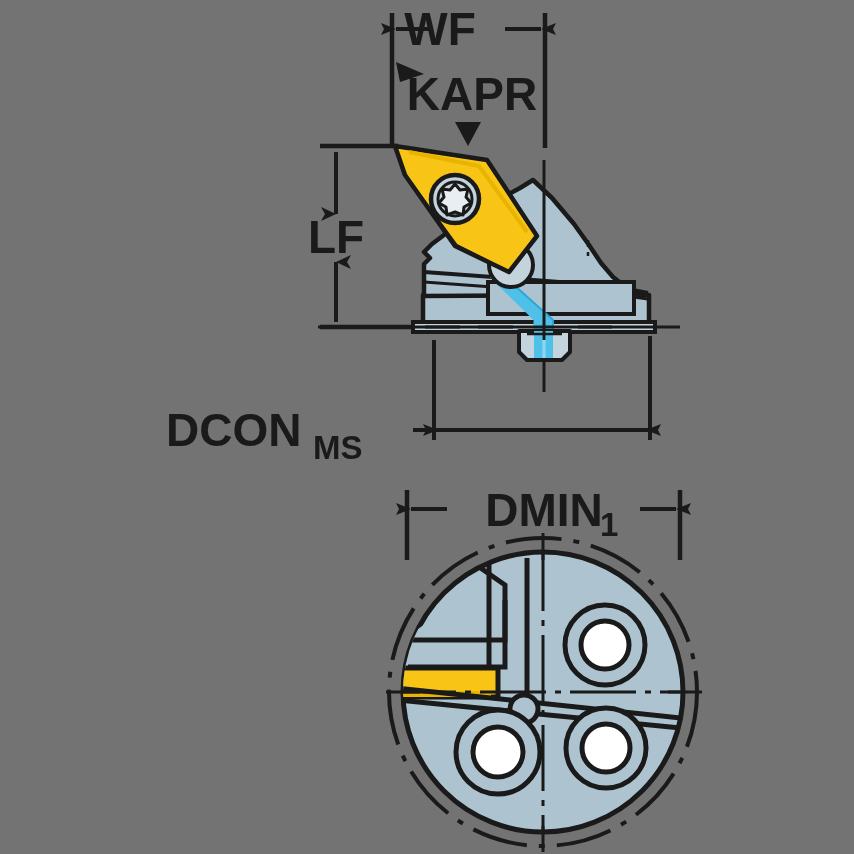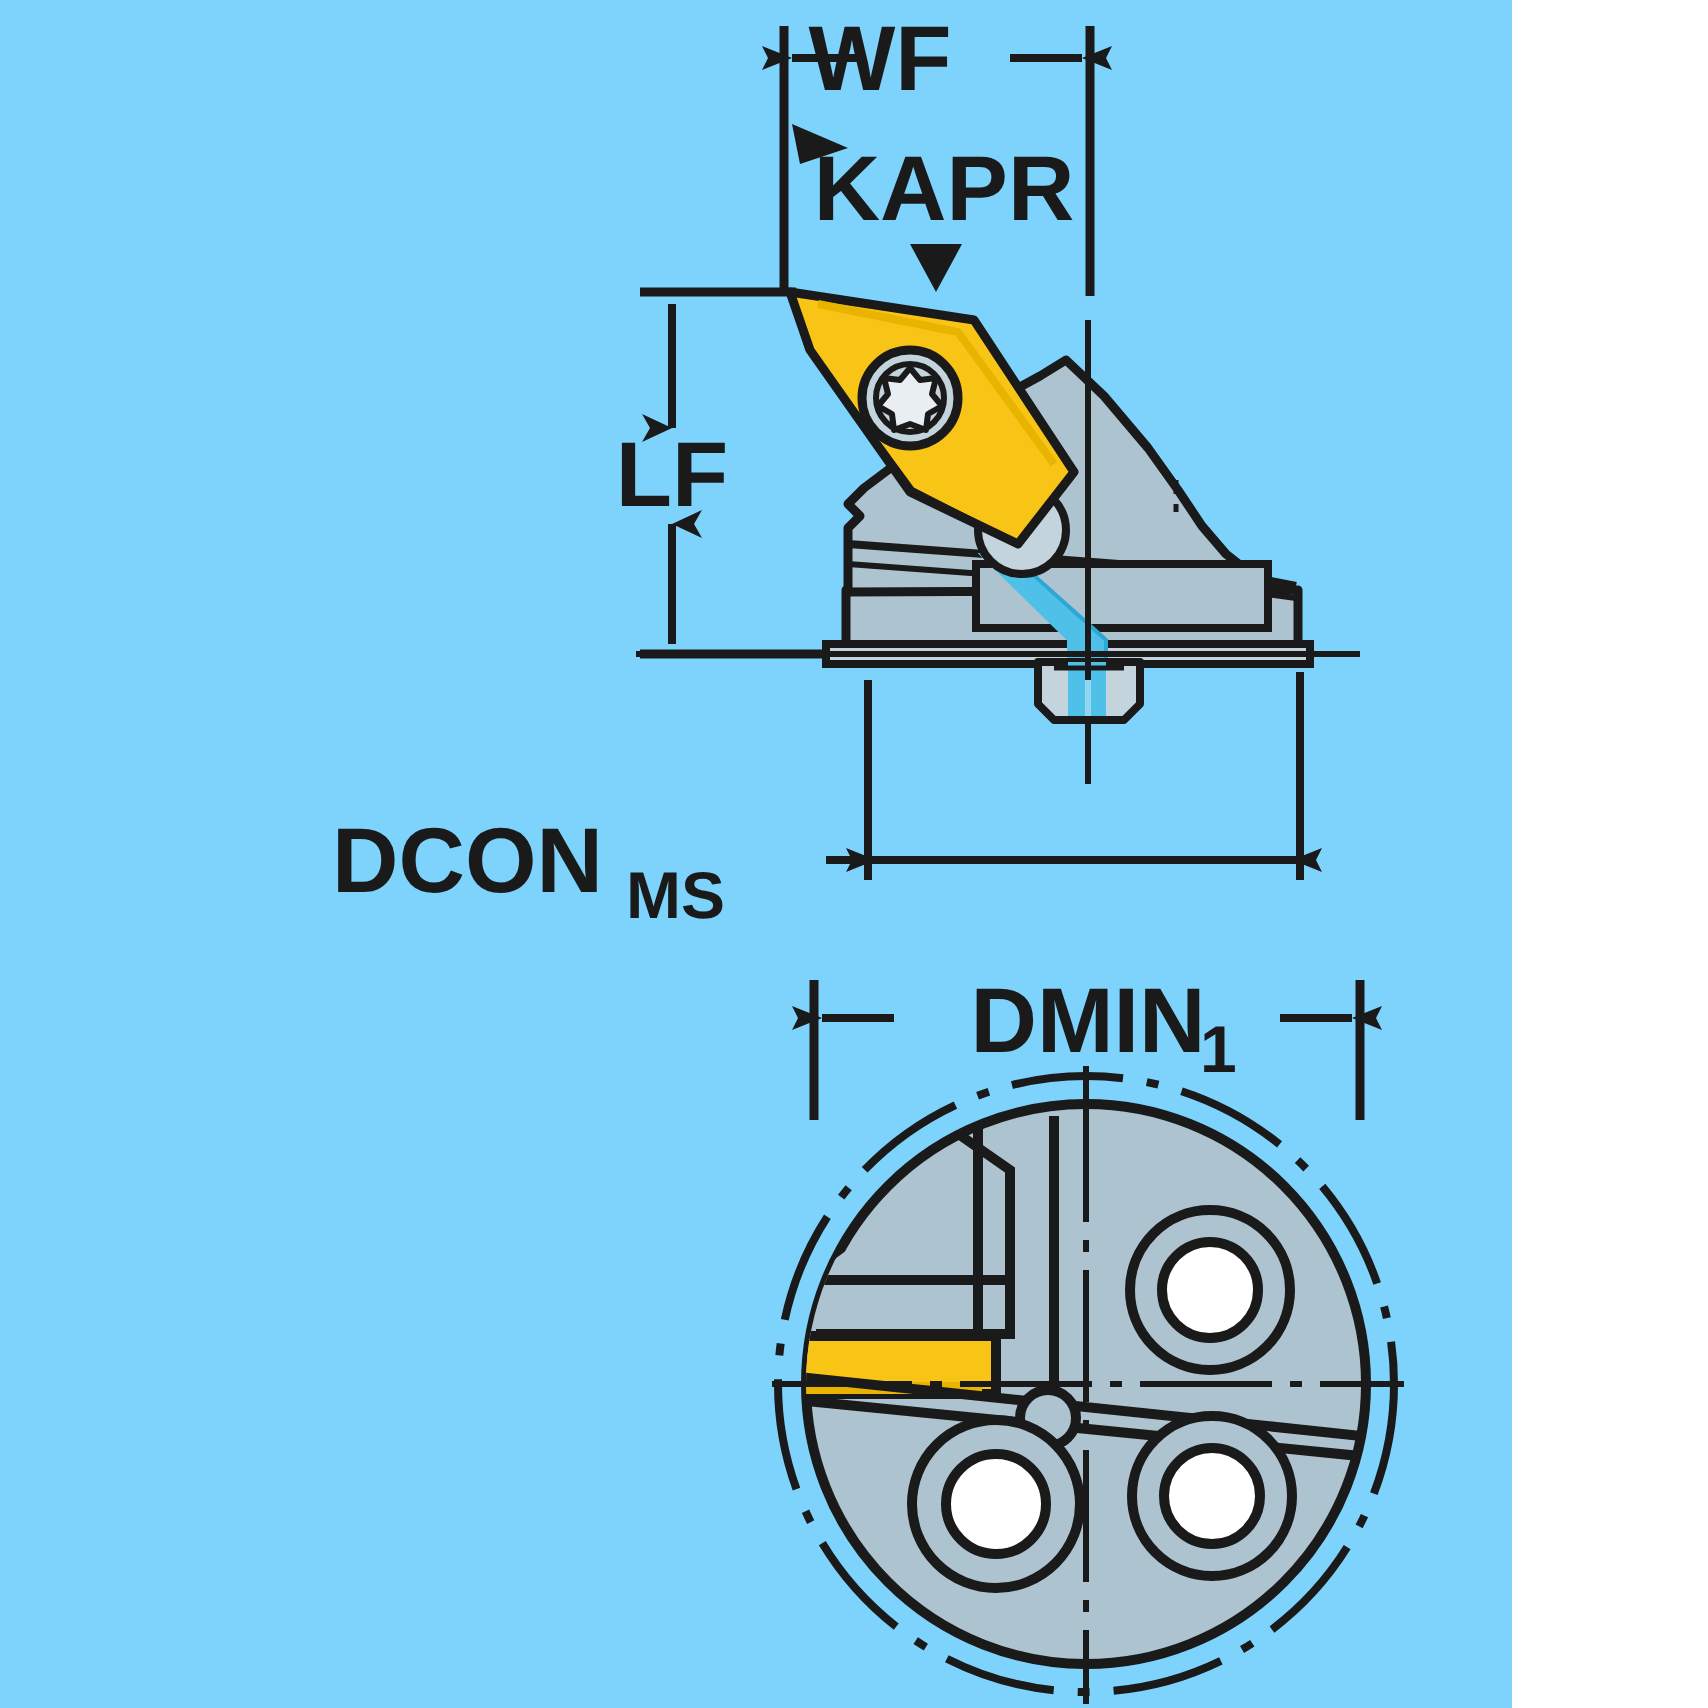--- a/index.html
+++ b/index.html
@@ -4,7 +4,7 @@
 <style>
   html,body{margin:0;padding:0;background:#ffffff;}
   body{width:854px;height:854px;font-family:"Liberation Sans",sans-serif;overflow:hidden;}
-  #stage{position:relative;width:756px;height:854px;background:#7dd3fc;}
+  #stage{position:relative;width:854px;height:854px;background:#737373;}
   svg#drawing{position:absolute;left:0;top:0;width:854px;height:854px;display:block;}
   .lbl{font-family:"Liberation Sans",sans-serif;font-weight:bold;fill:#1a1a1a;}
   .lbl-main{font-size:46px;}

